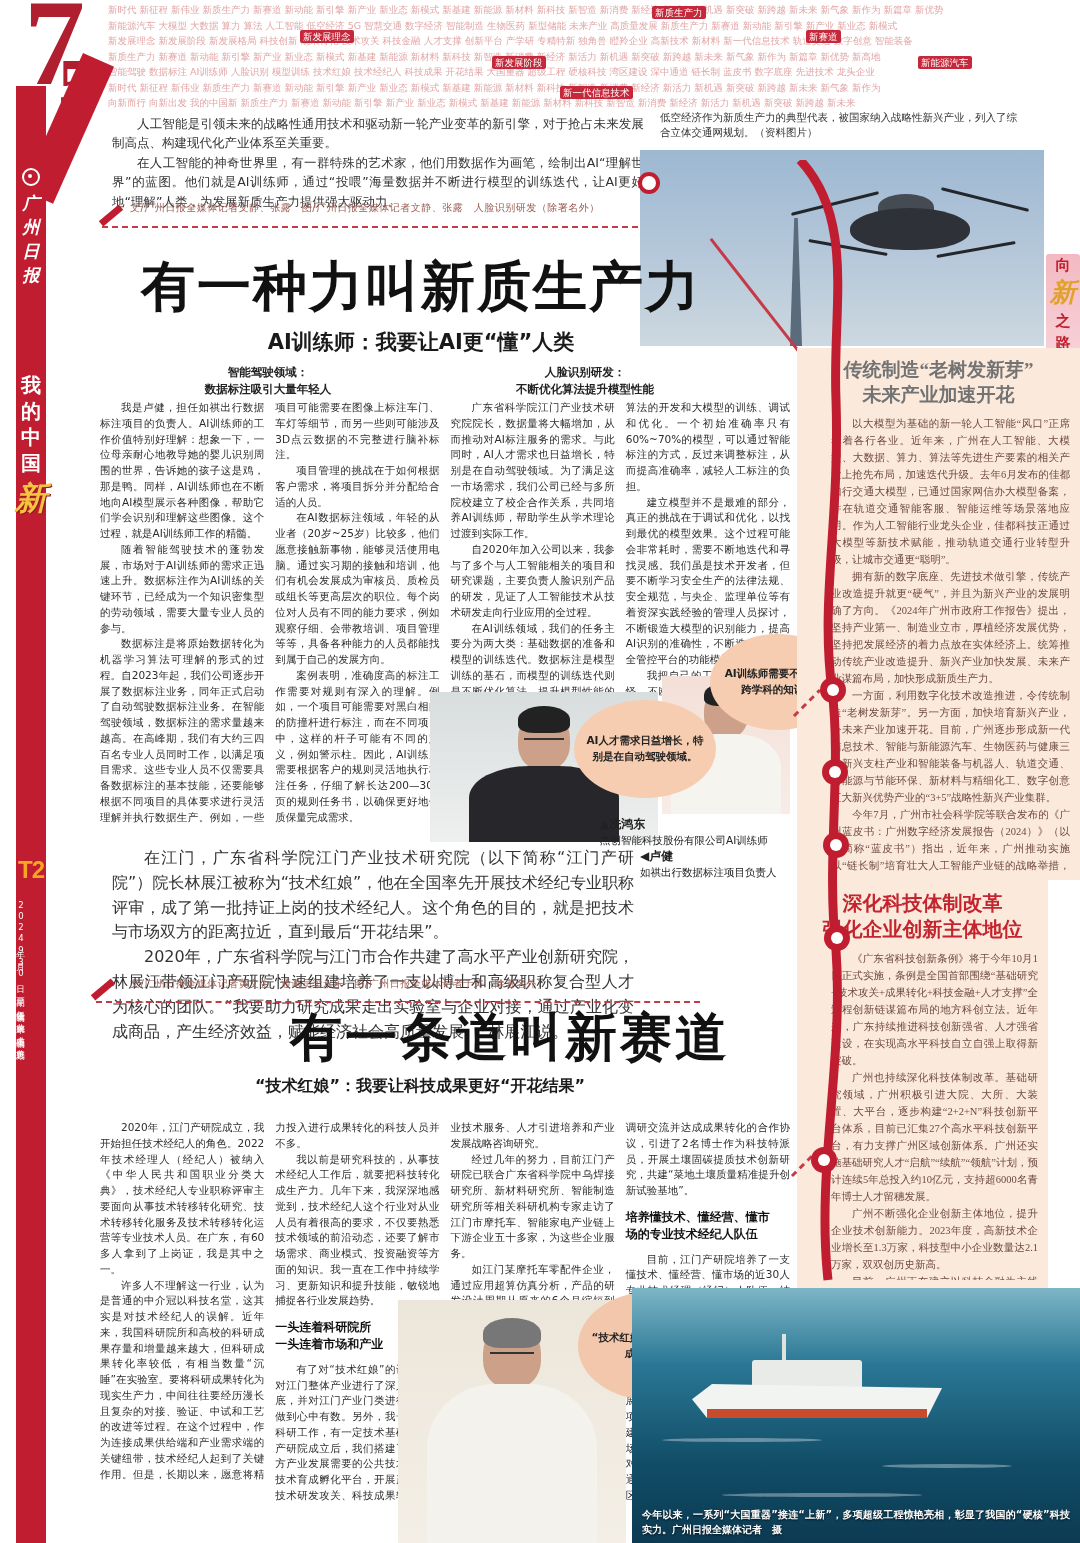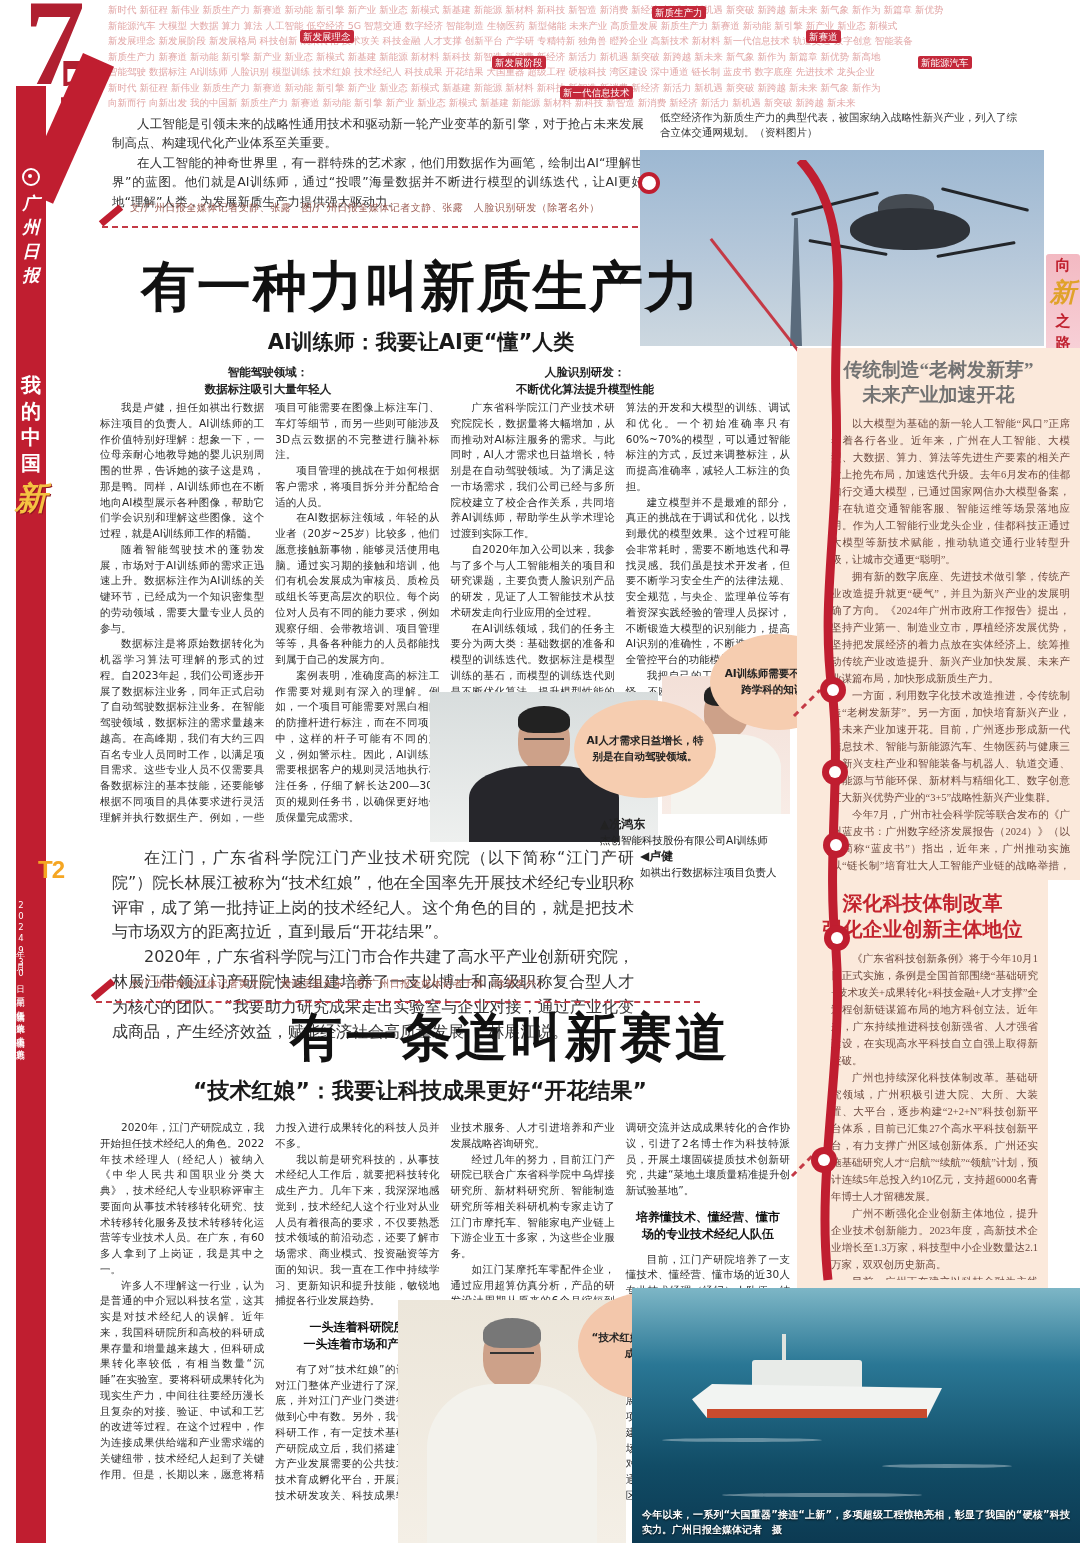--- a/index.html
+++ b/index.html
@@ -34,7 +34,7 @@
              font-family:"Liberation Serif","DejaVu Serif",serif;font-style:italic;
              font-weight:900;font-size:32px;line-height:1;text-shadow:1px 1px 0 #8f1522;}
   .side-t2{left:16px;top:856px;width:30px;text-align:center;color:#f5a623;font-weight:900;
-             font-size:24px;font-family:"Liberation Sans",sans-serif;letter-spacing:-1px;padding-left:20px;}
+             font-size:24px;font-family:"Liberation Sans",sans-serif;letter-spacing:-1px;}
   .side-meta{left:15px;top:900px;height:190px;color:#fff;font-size:8.5px;line-height:11px;
              writing-mode:vertical-rl;text-orientation:upright;letter-spacing:1px;}
   

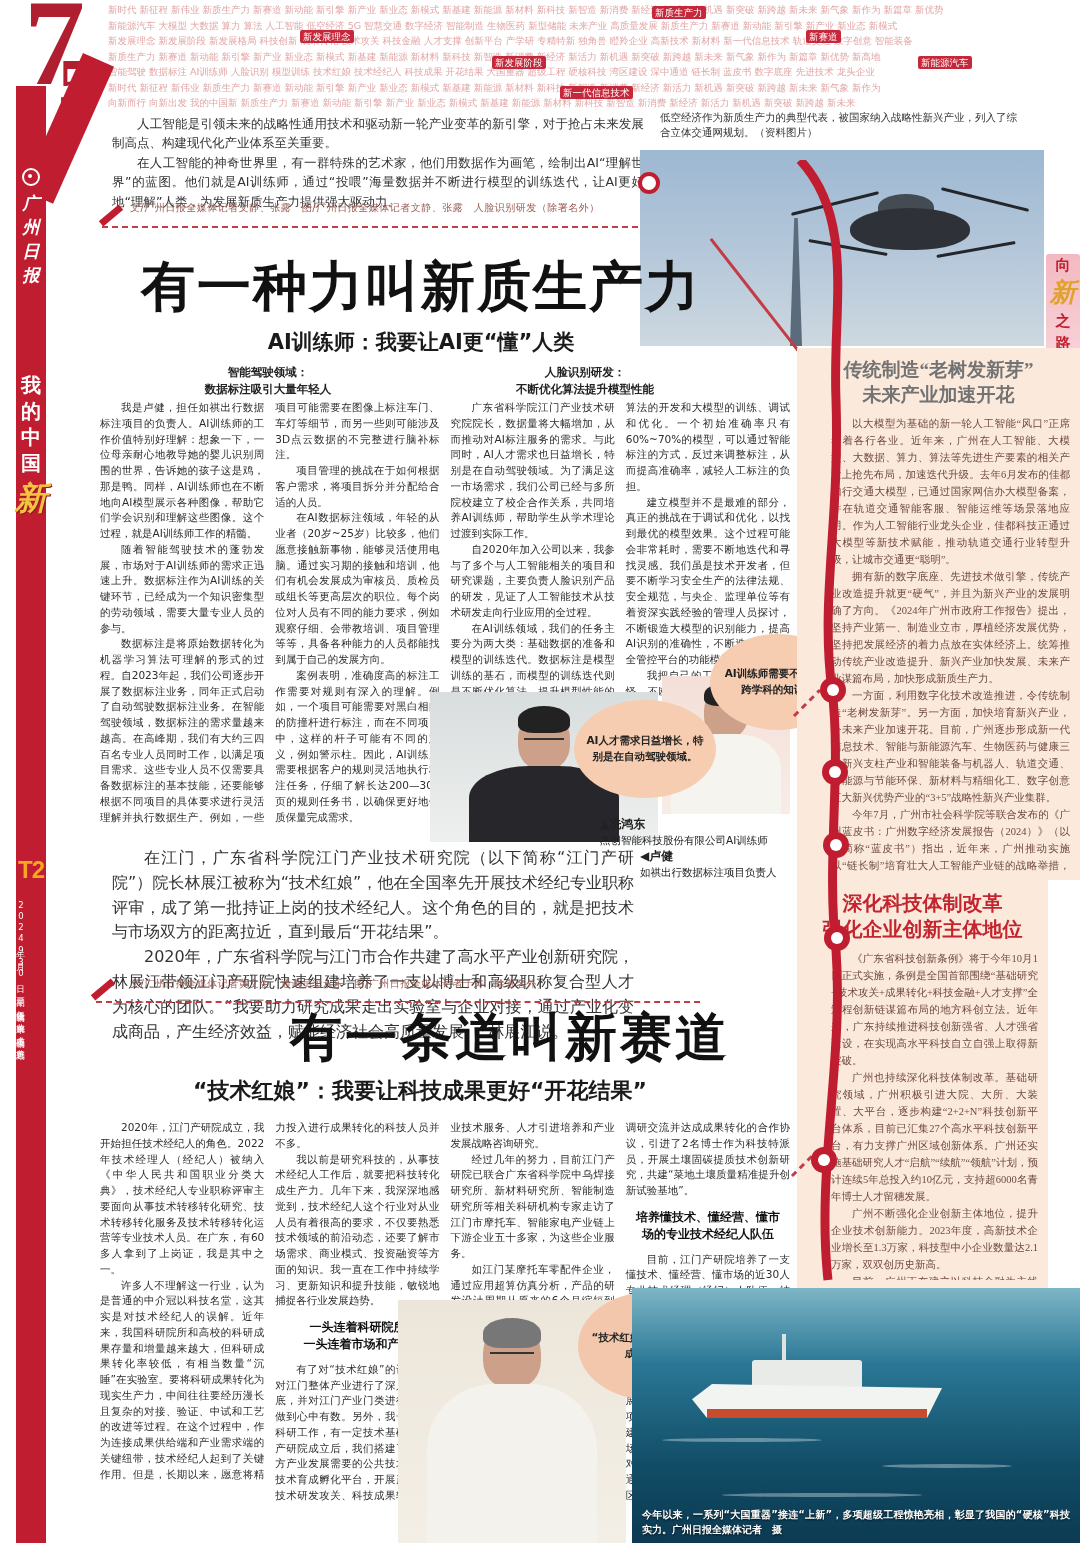--- a/index.html
+++ b/index.html
@@ -116,7 +116,7 @@
   .a2-head{left:110px;top:1008px;width:620px;text-align:right;
            font-family:"Liberation Serif","DejaVu Serif",serif;font-weight:900;
            font-size:52px;line-height:1.15;color:#111;letter-spacing:3px;}
-  .a2-sub{left:110px;top:1076px;width:620px;text-align:center;font-size:22px;
+  .a2-sub{left:110px;top:1076px;width:620px;text-align:center;font-size:16px;
           font-weight:bold;color:#1a1a1a;}
   
   .sidecol{background:#fbe9db;}

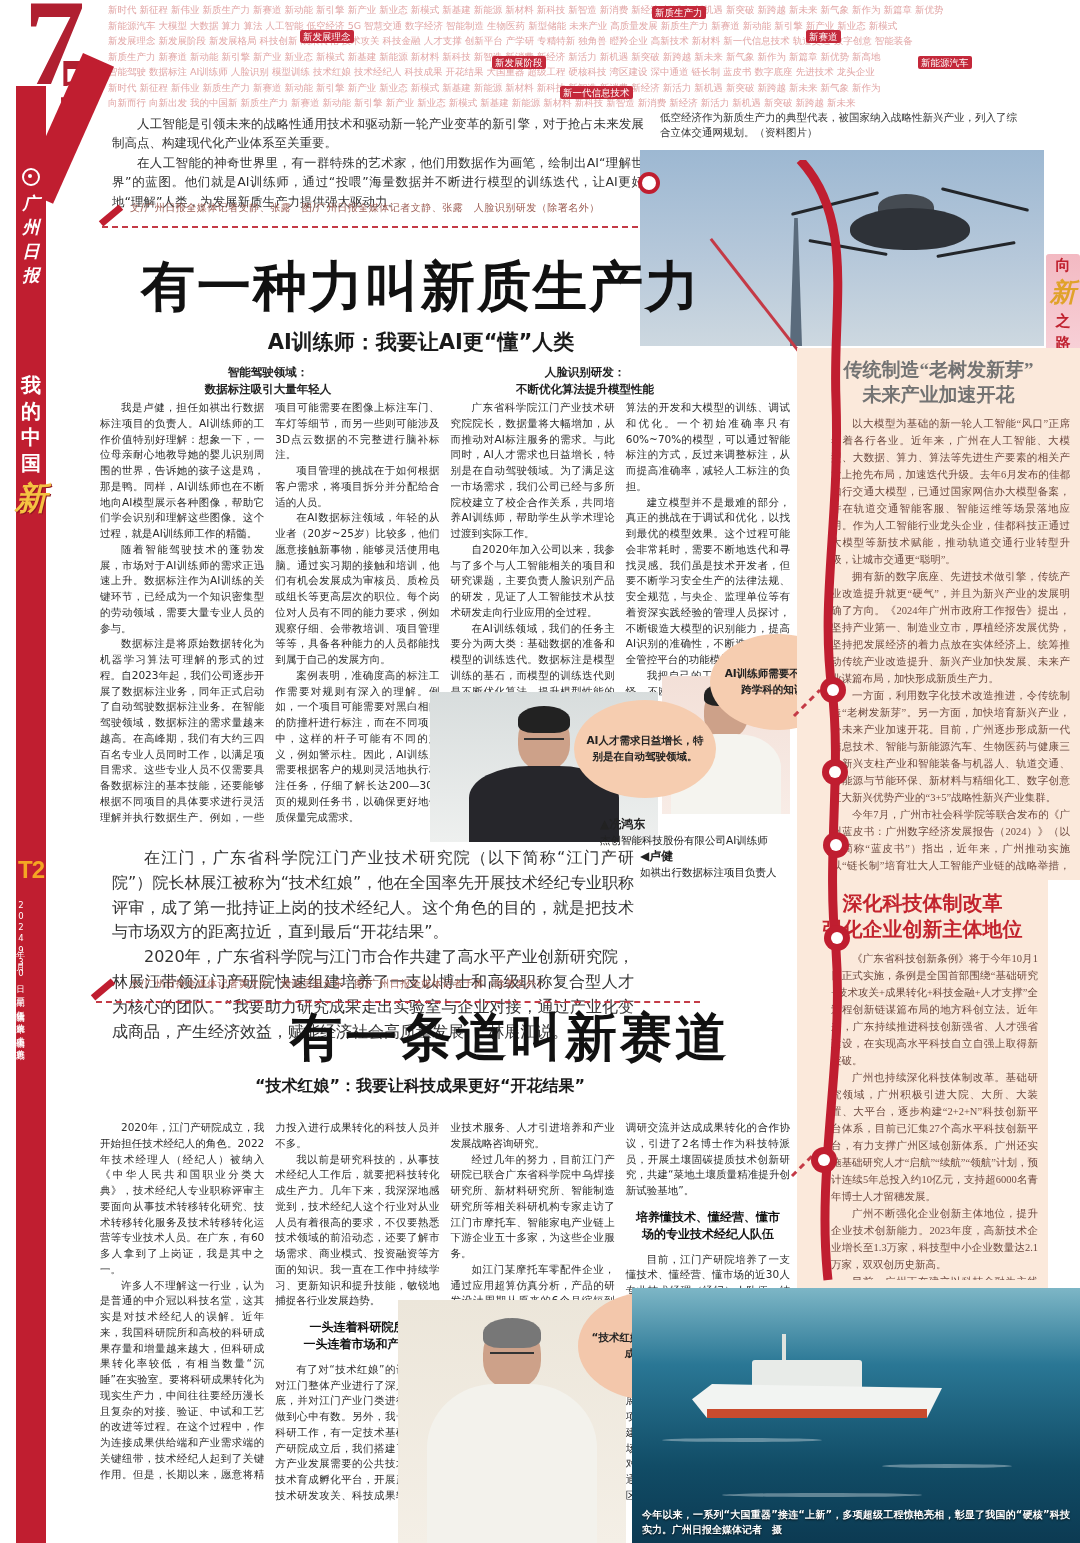--- a/index.html
+++ b/index.html
@@ -62,7 +62,7 @@
   .cols4 p{margin:0;text-indent:2em;}
   .a1-body{left:100px;top:400px;width:690px;height:436px;}
   .a2-body{left:100px;top:1120px;width:690px;height:421px;}
-  .flowhead{font-size:12px;font-weight:900;color:#111;text-align:center;margin:10px 0 8px 0;
+  .flowhead{font-size:12px;font-weight:900;color:#111;margin:10px 0 8px 0;
             line-height:1.45;break-inside:avoid;white-space:pre-line;text-indent:0;}
   
   .photo{overflow:hidden;}

